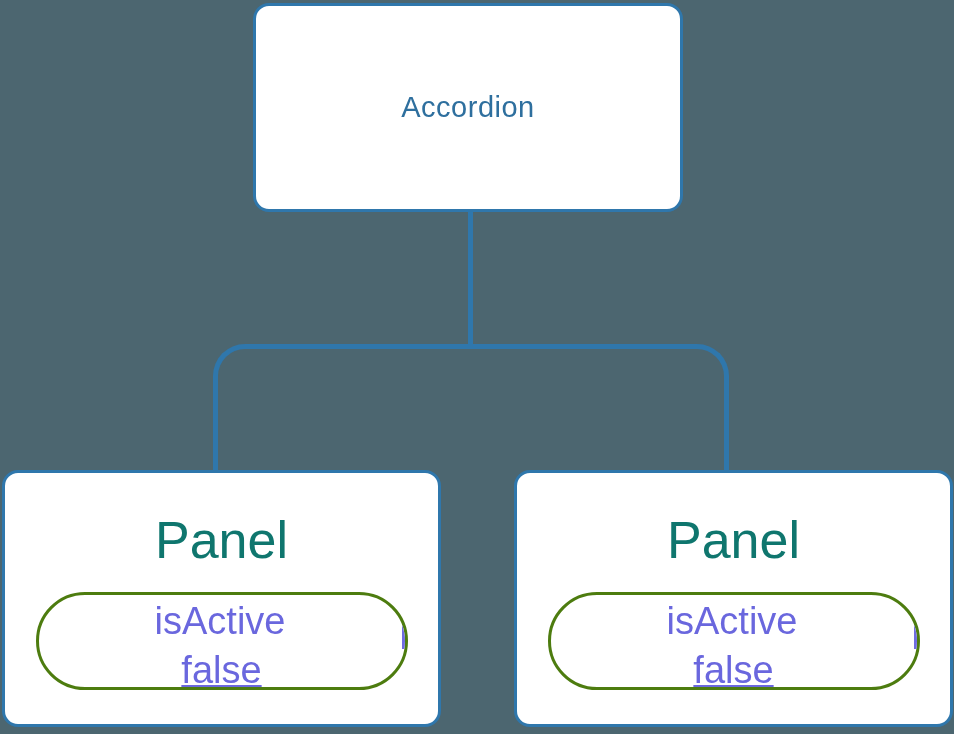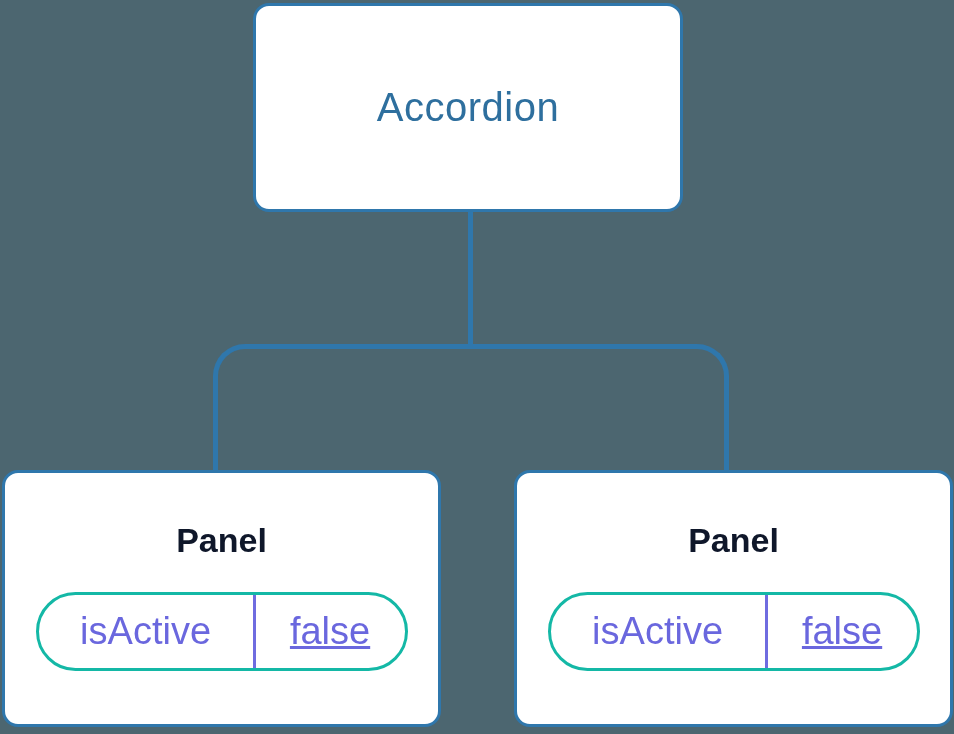--- a/index.html
+++ b/index.html
@@ -34,7 +34,7 @@
   }
   .node-label {
     color: #2e6f9e;
-    font-size: 40px;
+    font-size: 29px;
     font-weight: 500;
     letter-spacing: 0.5px;
   }

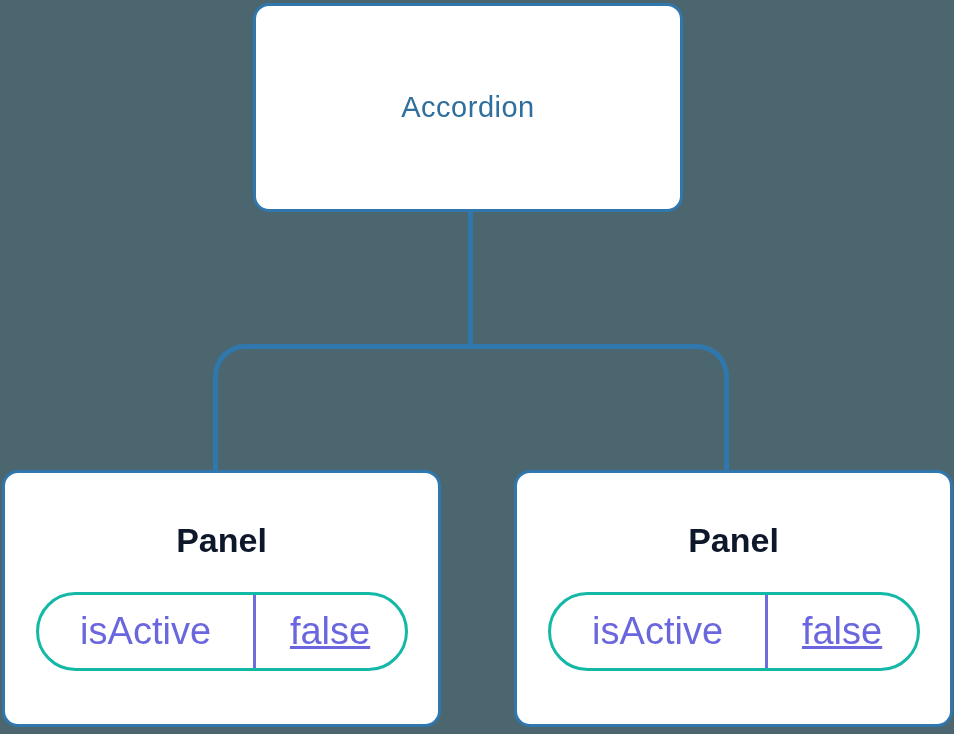--- a/index.html
+++ b/index.html
@@ -50,9 +50,9 @@
   .node-panel.left  { left: 2px;  }
   .node-panel.right { left: 514px; }
   .panel-title {
-    color: #0f172a;
-    font-size: 34px;
-    font-weight: 700;
+    color: #0f766e;
+    font-size: 52px;
+    font-weight: 400;
     line-height: 44px;
   }
   

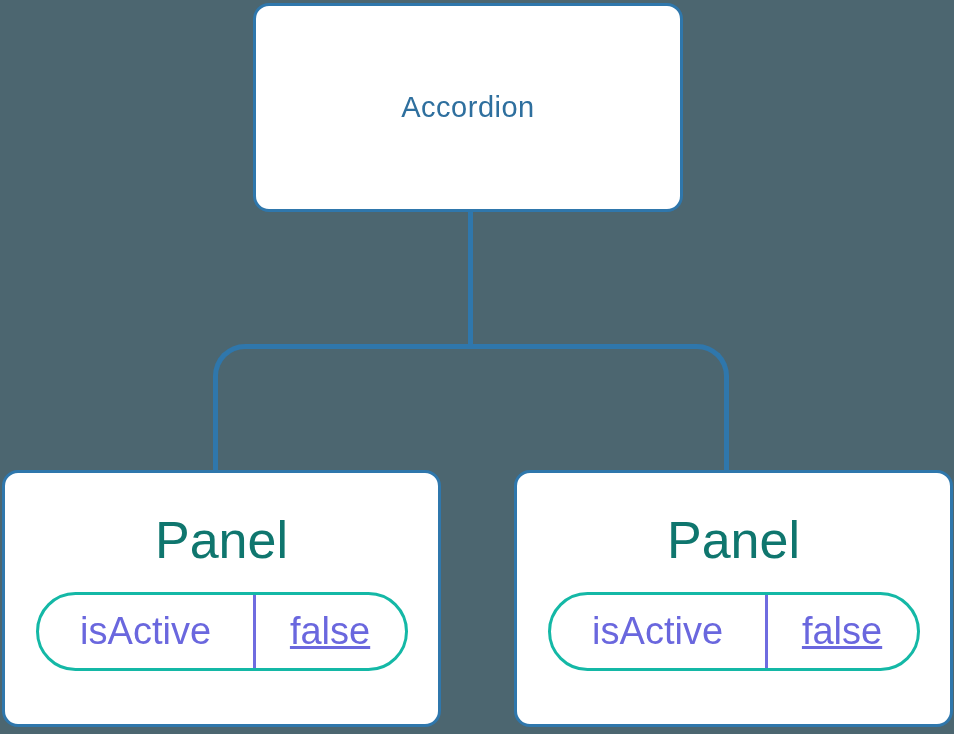--- a/index.html
+++ b/index.html
@@ -80,13 +80,14 @@
   .pill {
     margin-top: 30px;
     width: 372px;
-    height: 79px;
+    height: 98px;
     box-sizing: border-box;
-    border: 3px solid #14b8a6;
+    border: 3px solid #4d7c0f;
     border-radius: 52px;
     display: flex;
     background: #ffffff;
     overflow: hidden;
+    flex-direction: column;
   }
   .pill-cell {
     display: flex;

